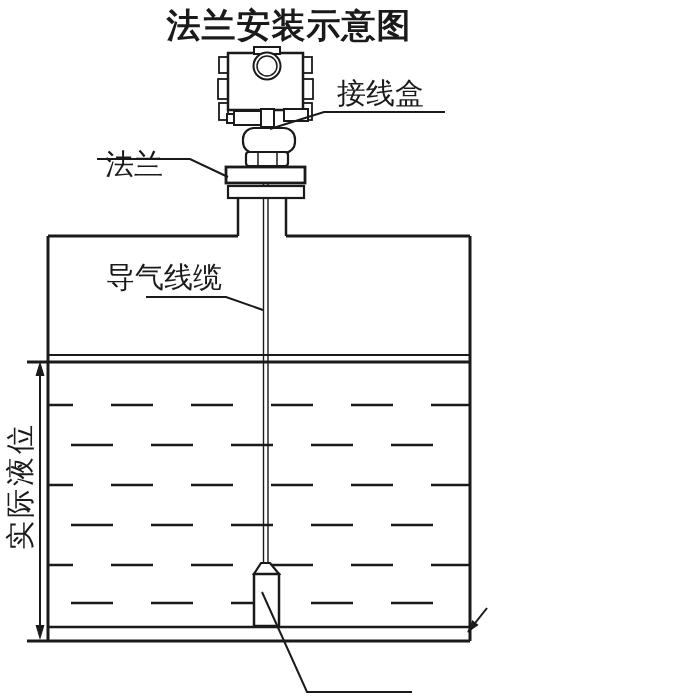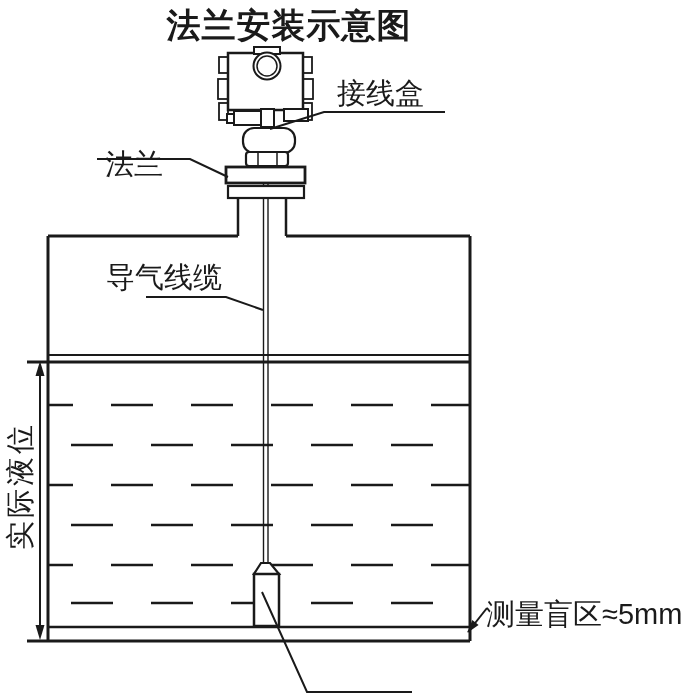--- a/index.html
+++ b/index.html
@@ -114,7 +114,6 @@
   <div class="lbl" style="left:105px;top:121px;margin-top:28px;">法兰</div>
   <div class="lbl" style="left:106px;top:262px;text-align:center;">导气线缆</div>
   <div class="vert">实际液位</div>
-  <div class="lbl" style="left:486px;top:599px;">测量盲区≈5mm</div>
 </div>
 
 </body></html>

